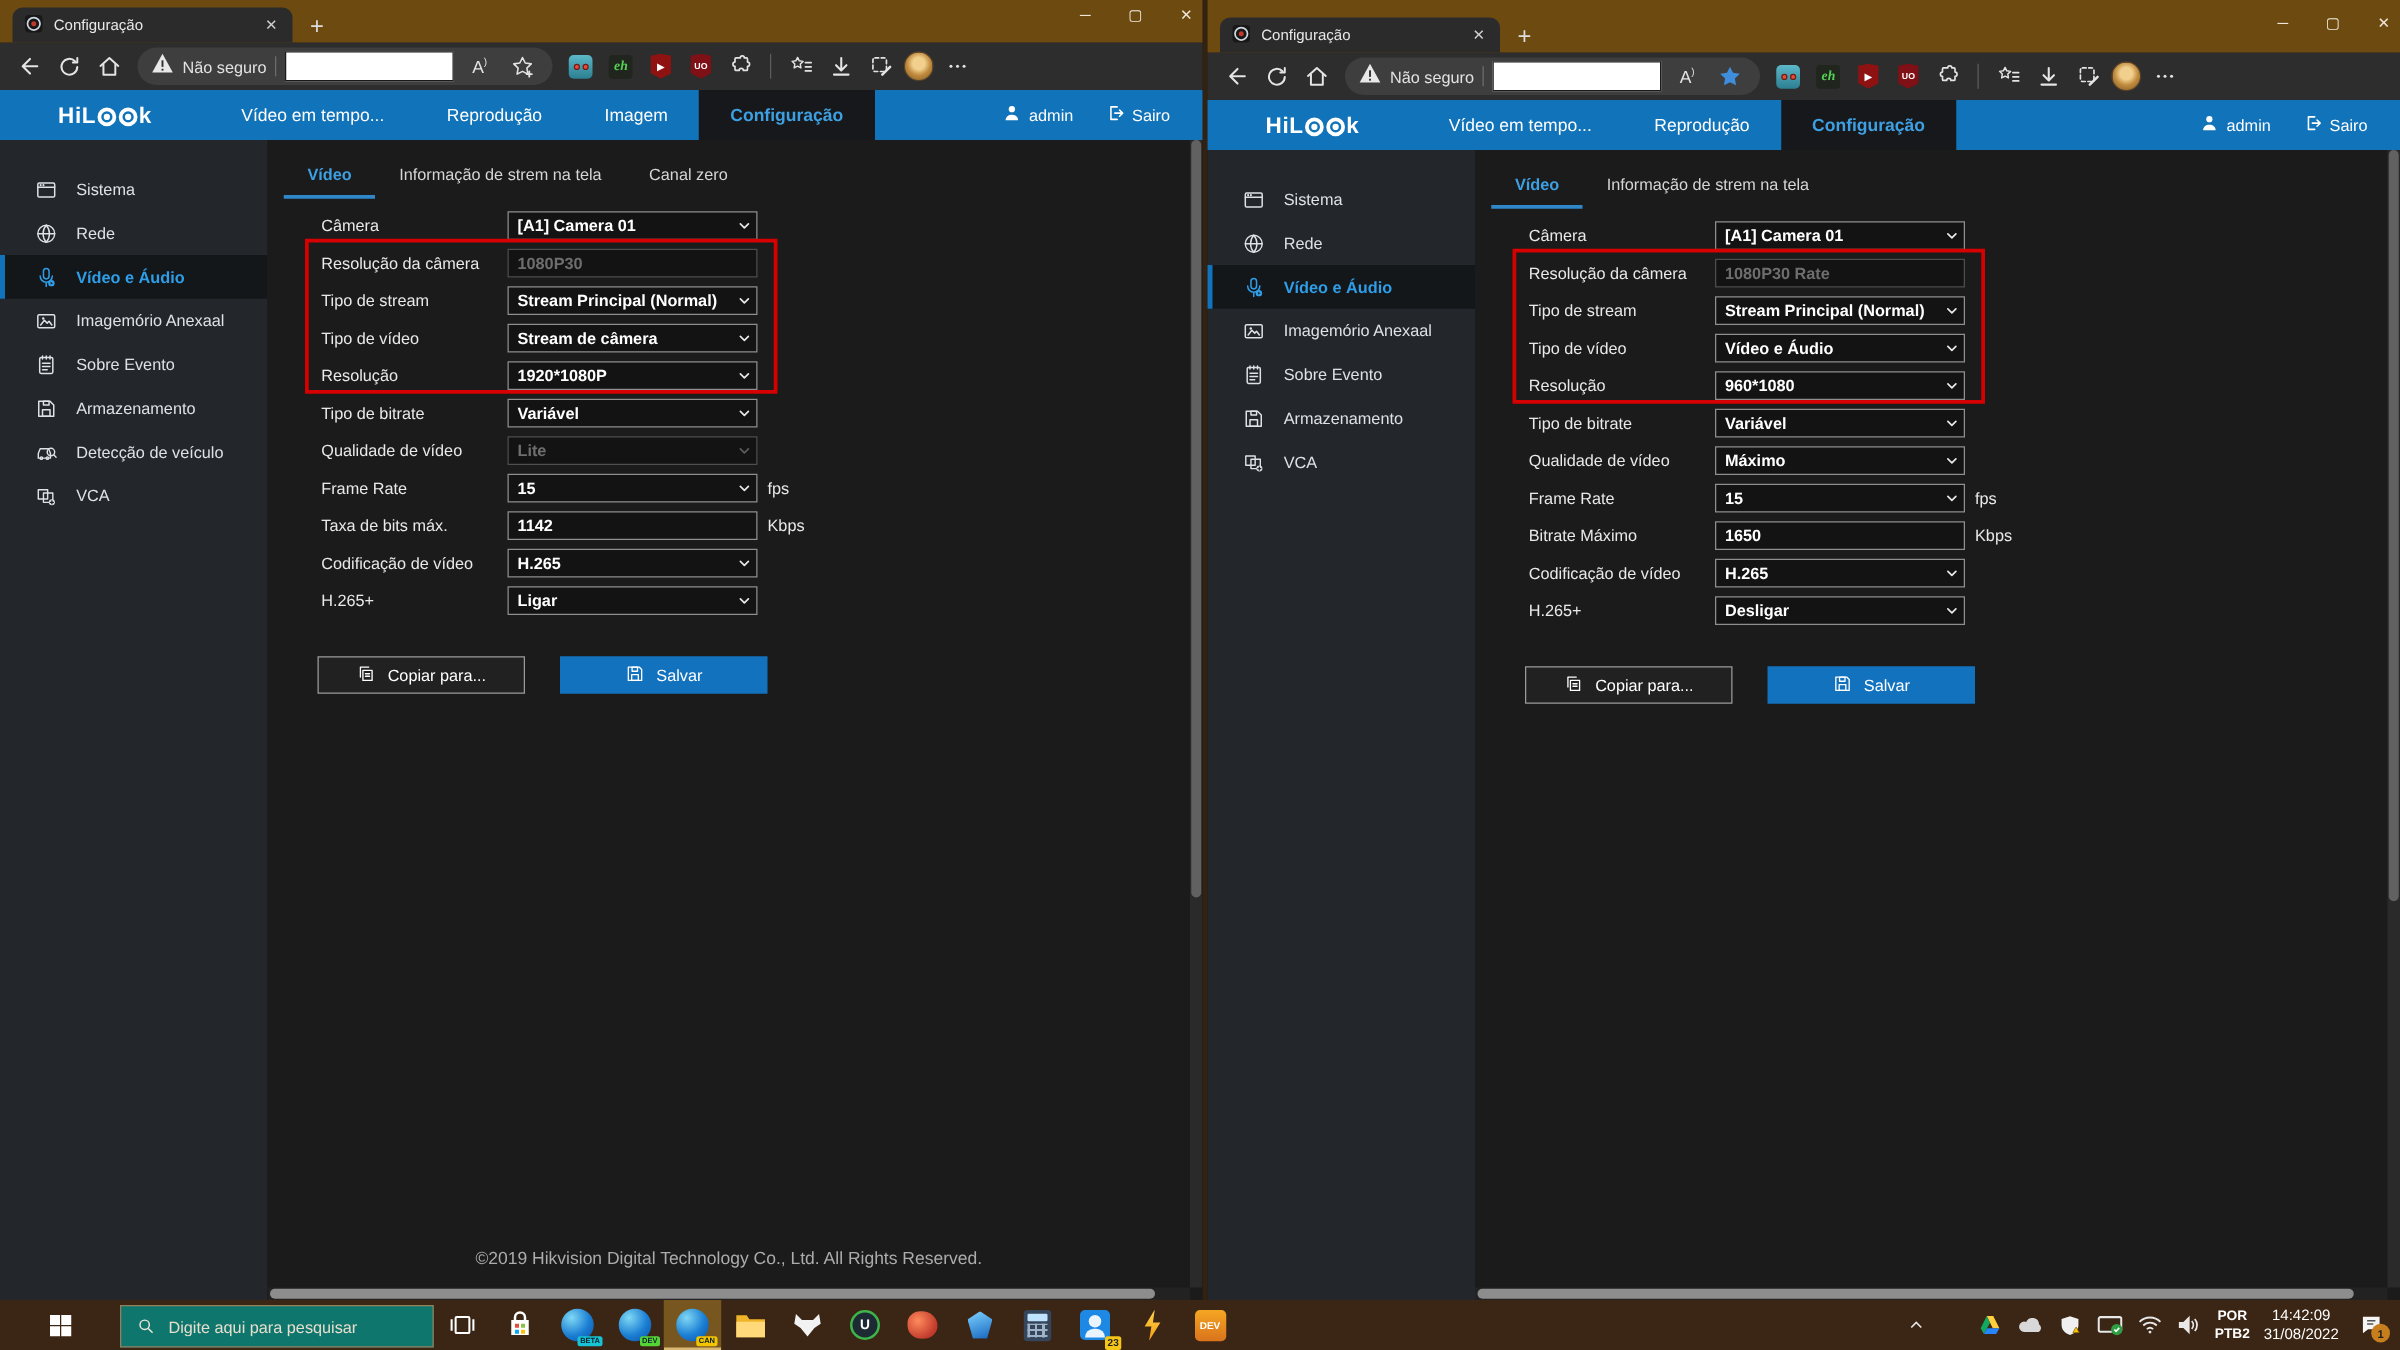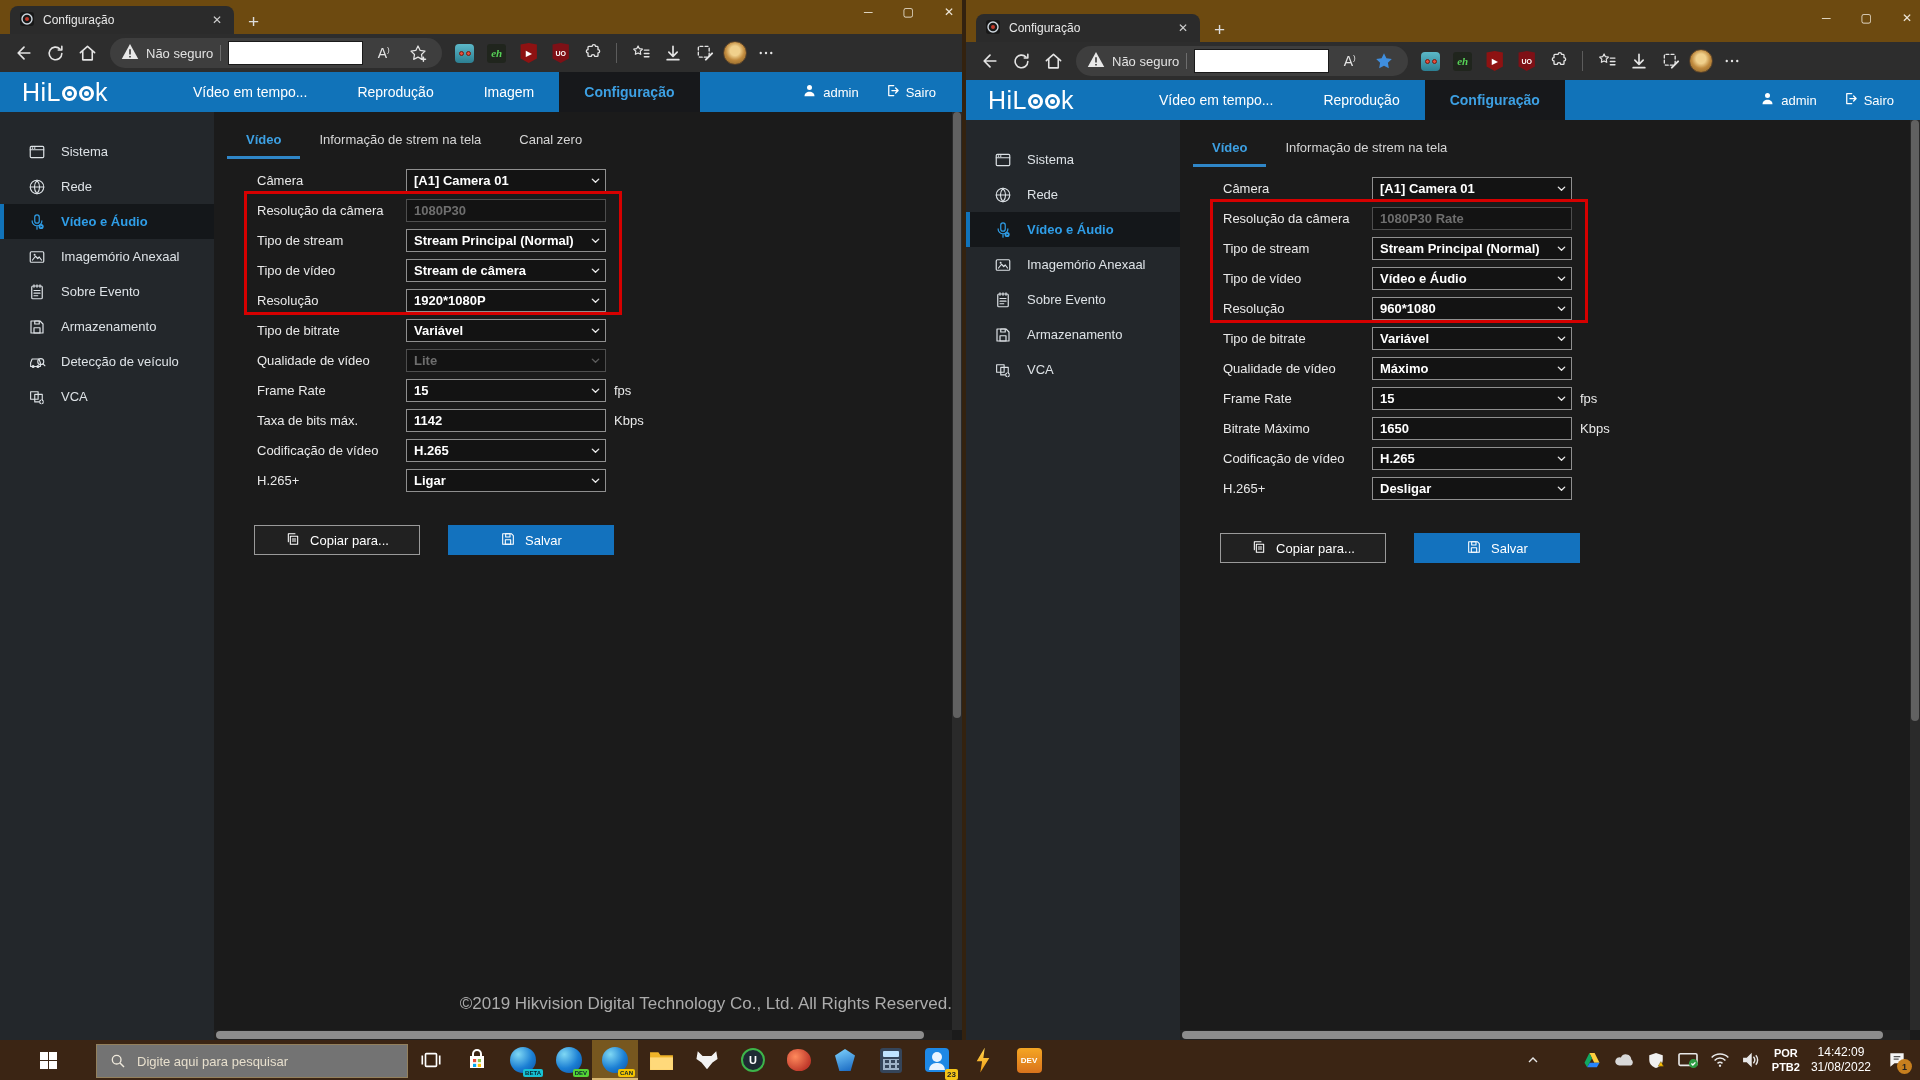--- a/index.html
+++ b/index.html
@@ -41,7 +41,7 @@
 
   
   .navbar { flex:0 0 40px; background:#1173b9; display:flex; align-items:stretch; color:#fff; }
-  .brand { display:flex; align-items:center; font-size:25px; font-weight:normal; padding:0 22px; width:168px; letter-spacing:.5px; }
+  .brand { display:flex; align-items:center; font-size:18px; font-weight:bold; padding:0 22px; width:168px; letter-spacing:.5px;justify-content:center; }
   .eye { width:15px; height:15px; border:3px solid #fff; border-radius:50%; display:inline-block; position:relative; margin:3px 1px 0; }
   .eye::after { content:""; position:absolute; inset:2px; background:#fff; border-radius:50%; }
   .nav-item { display:flex; align-items:center; padding:0 25px; font-size:14px; color:#fff; }

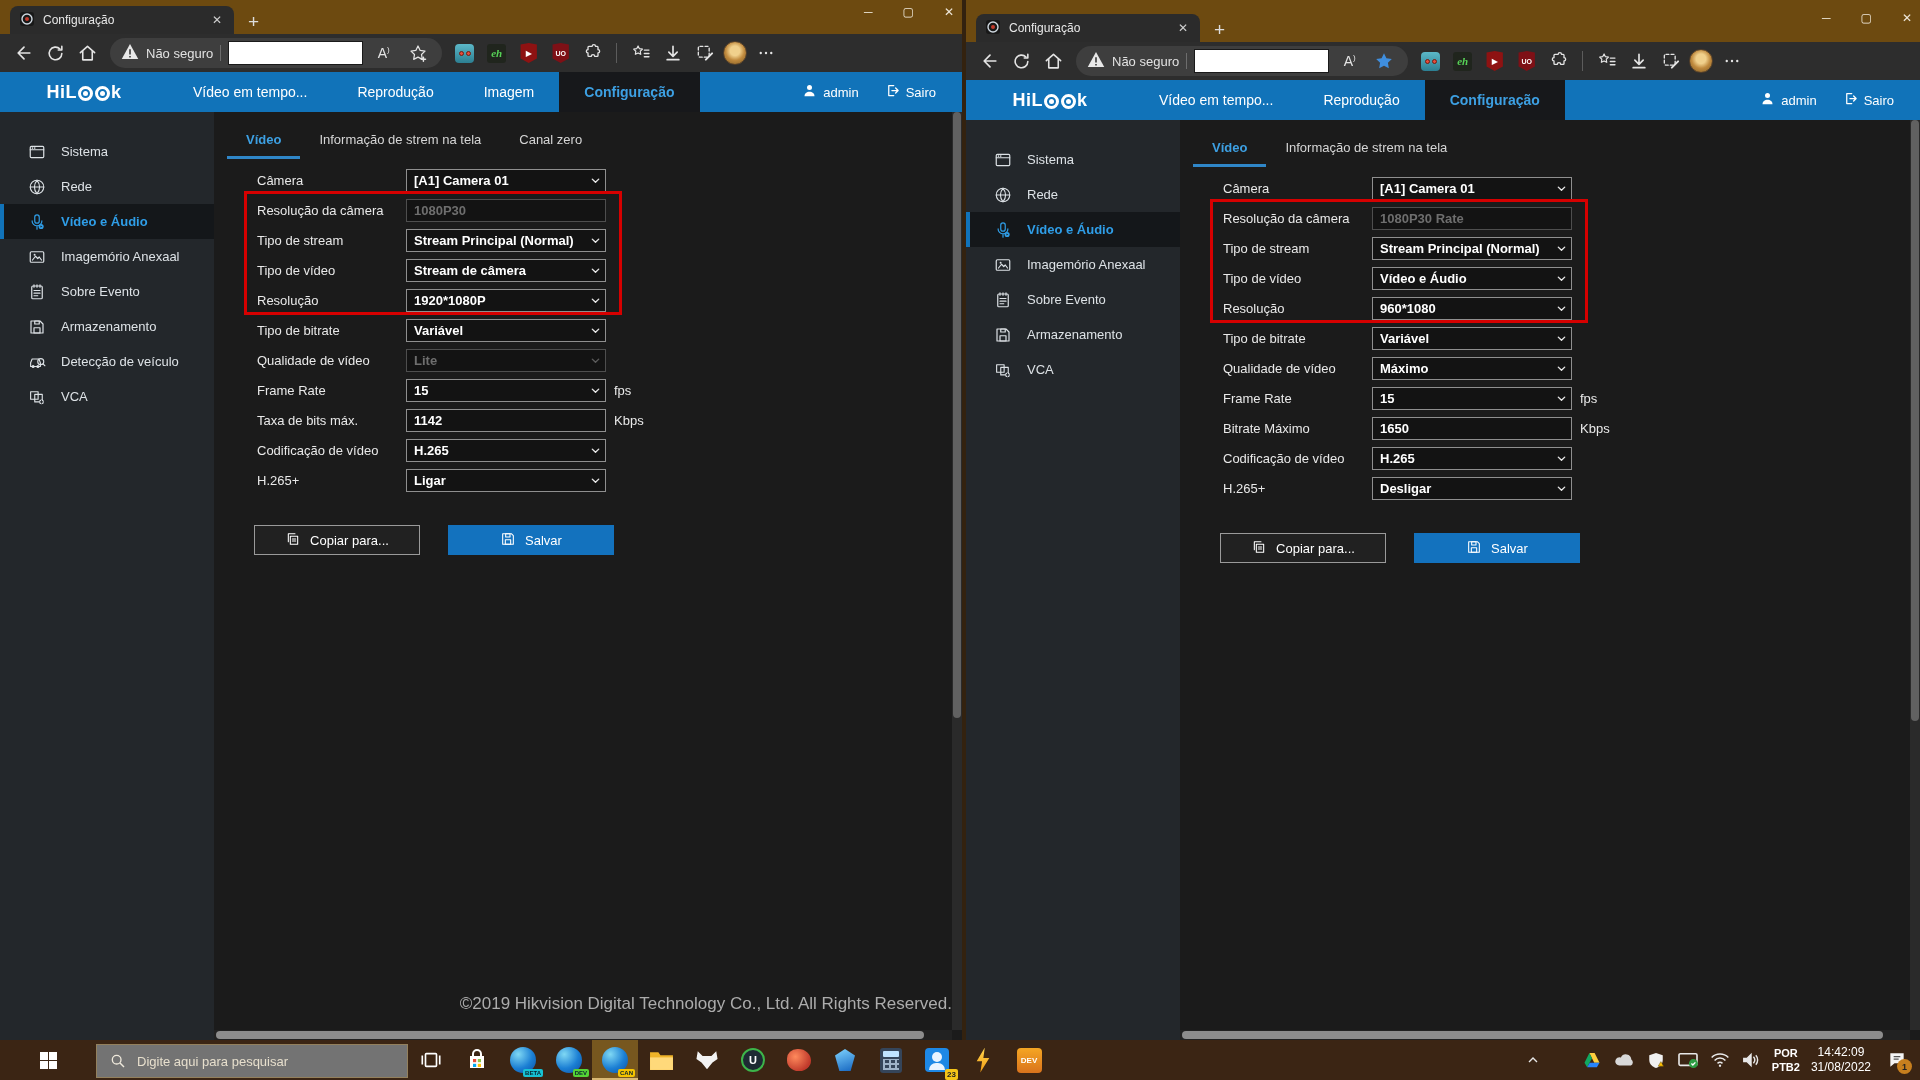--- a/index.html
+++ b/index.html
@@ -78,7 +78,7 @@
   .btn-copy { left:40px; width:166px; background:#212121; border:1px solid #9a9a9a; }
   .btn-save { left:234px; width:166px; background:#1372be; }
 
-  .pfooter { position:absolute; bottom:26px; left:0; right:10px; text-align:right; font-size:17px; color:#acacac; }
+  .pfooter { position:absolute; bottom:26px; left:0; right:10px; text-align:center; font-size:14px; color:#acacac; }
   .vscroll { position:absolute; top:0; right:0; bottom:10px; width:10px; background:#2a2a2a; }
   .vthumb { position:absolute; top:0; left:1px; right:1px; height:66%; background:#616161; border-radius:4px; }
   .hscroll { position:absolute; left:0; right:10px; bottom:0; height:10px; background:#222; }

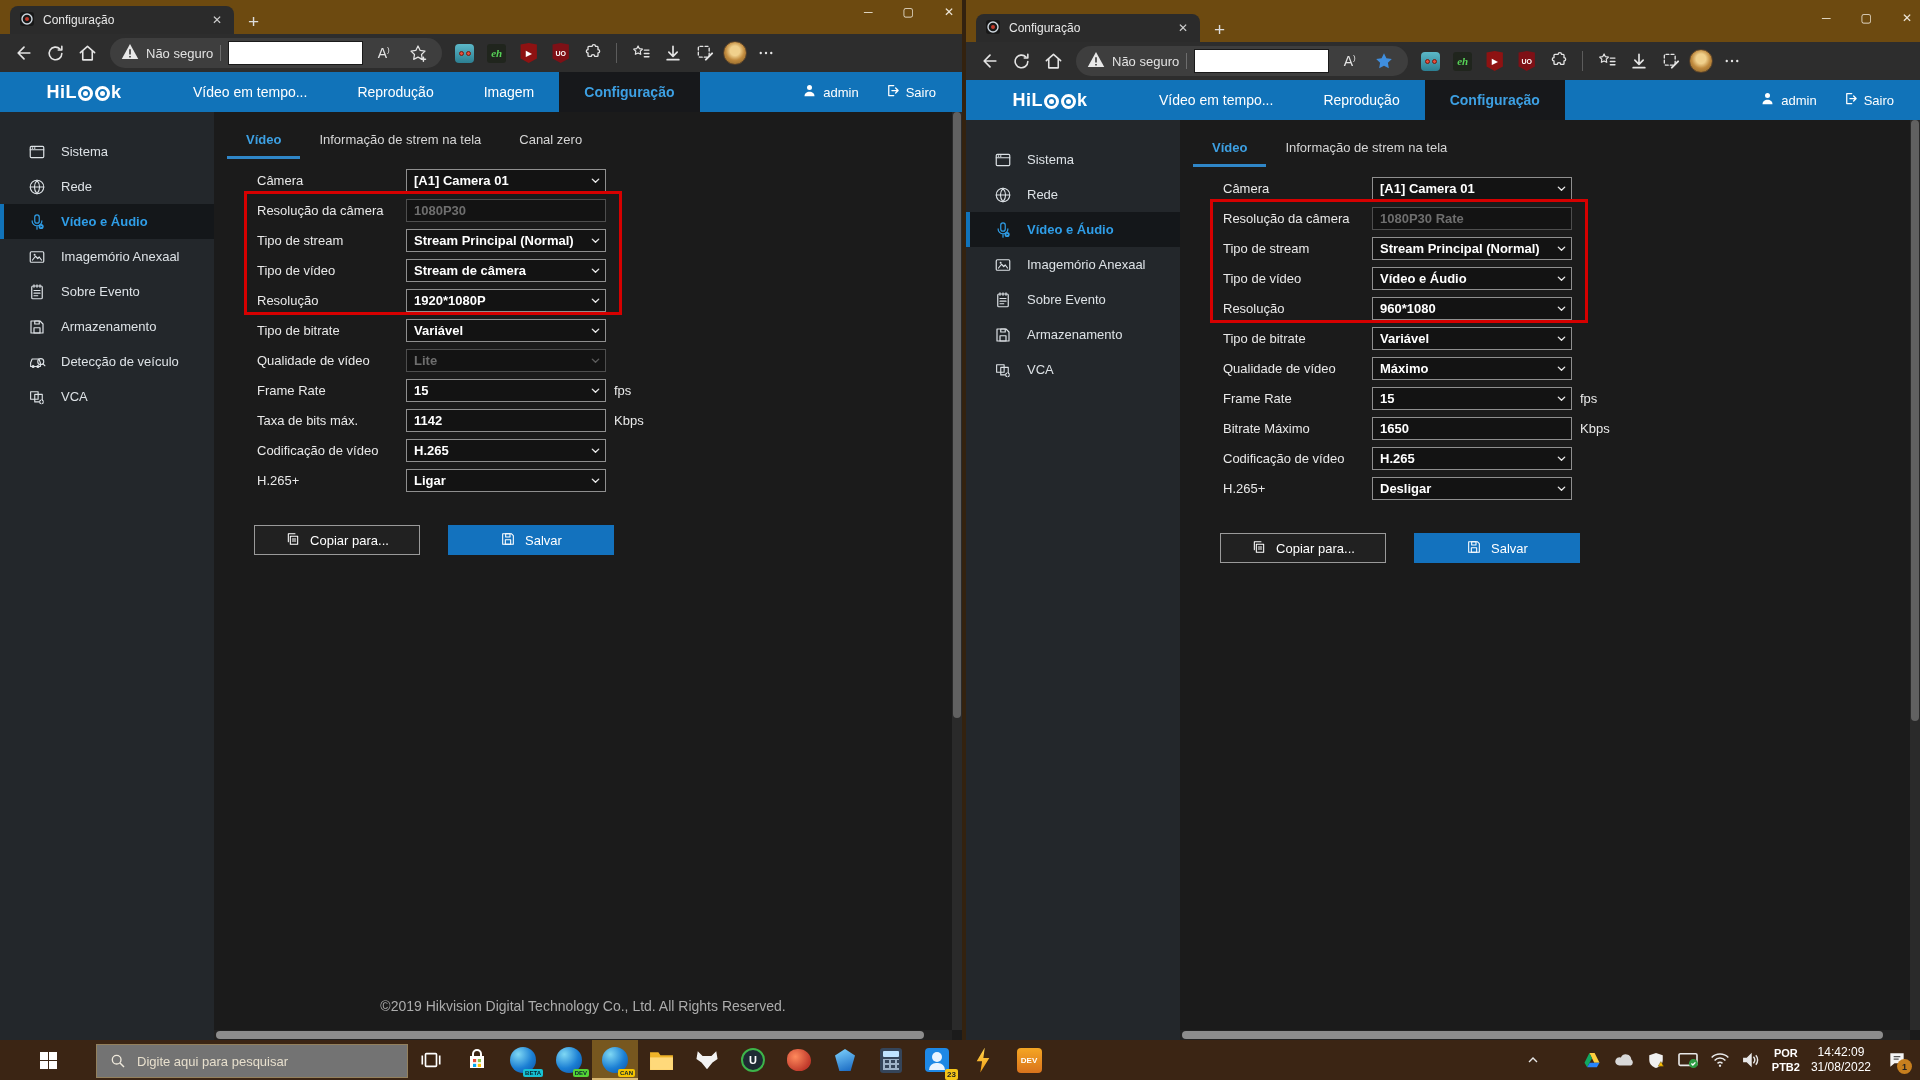--- a/index.html
+++ b/index.html
@@ -89,7 +89,7 @@
   .tstart { width:96px; display:flex; align-items:center; justify-content:center; }
   .winlogo { display:grid; grid-template-columns:8px 8px; grid-template-rows:8px 8px; gap:1px; }
   .winlogo i { background:#fff; }
-  .tsearch { width:312px; margin:4px 0; background:#737373; border:1px solid #93805d; display:flex; align-items:center; gap:11px; padding:16px 13px; }
+  .tsearch { width:251px; margin:4px 0; background:#0f766e; border:1px solid #93805d; display:flex; align-items:center; gap:11px; padding:16px 13px; }
   .tsearch input { background:transparent; border:none; outline:none; color:#efe9dc; font-size:13px; width:230px; font-family:"Liberation Sans",sans-serif; }
   .tsearch input::placeholder { color:#e7dfcd; opacity:1; }
   .ticon { width:46px; display:flex; align-items:center; justify-content:center; position:relative; }

